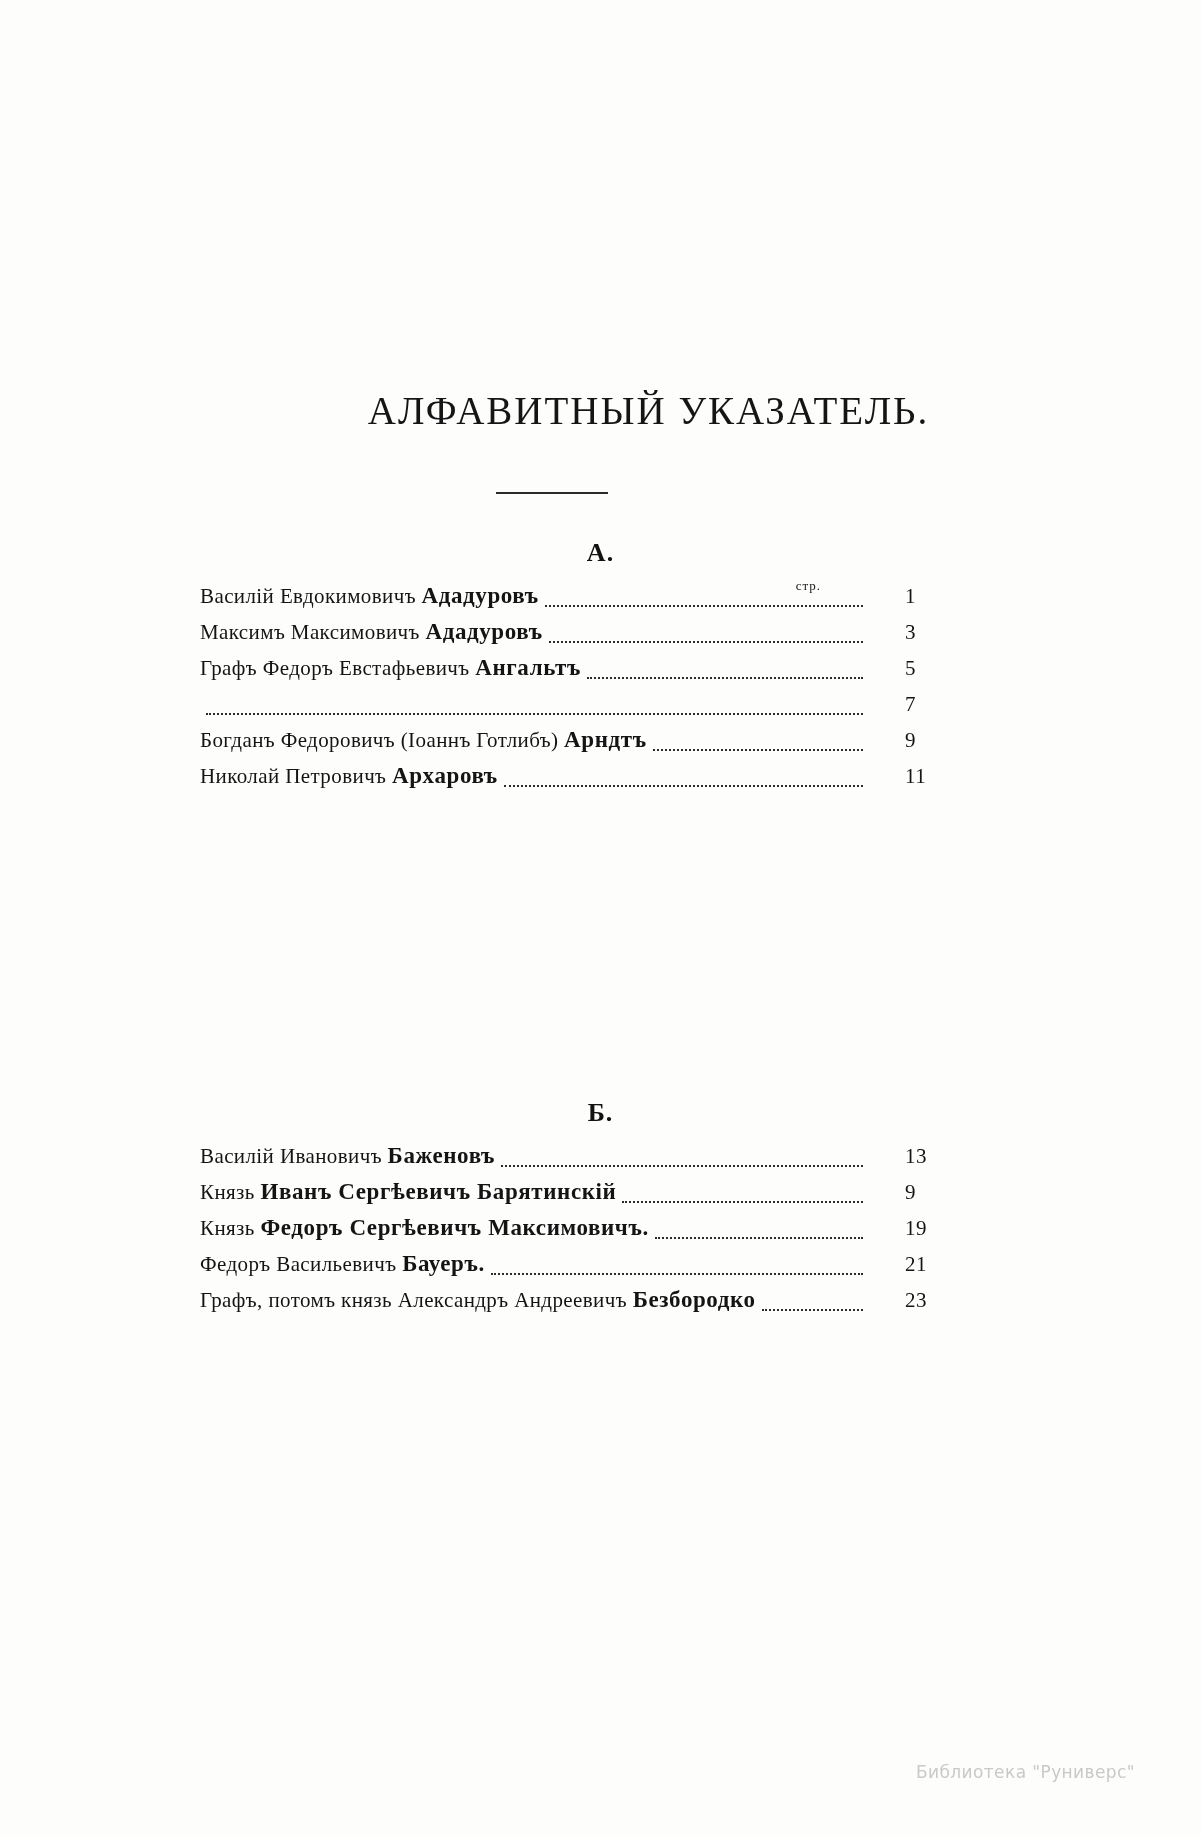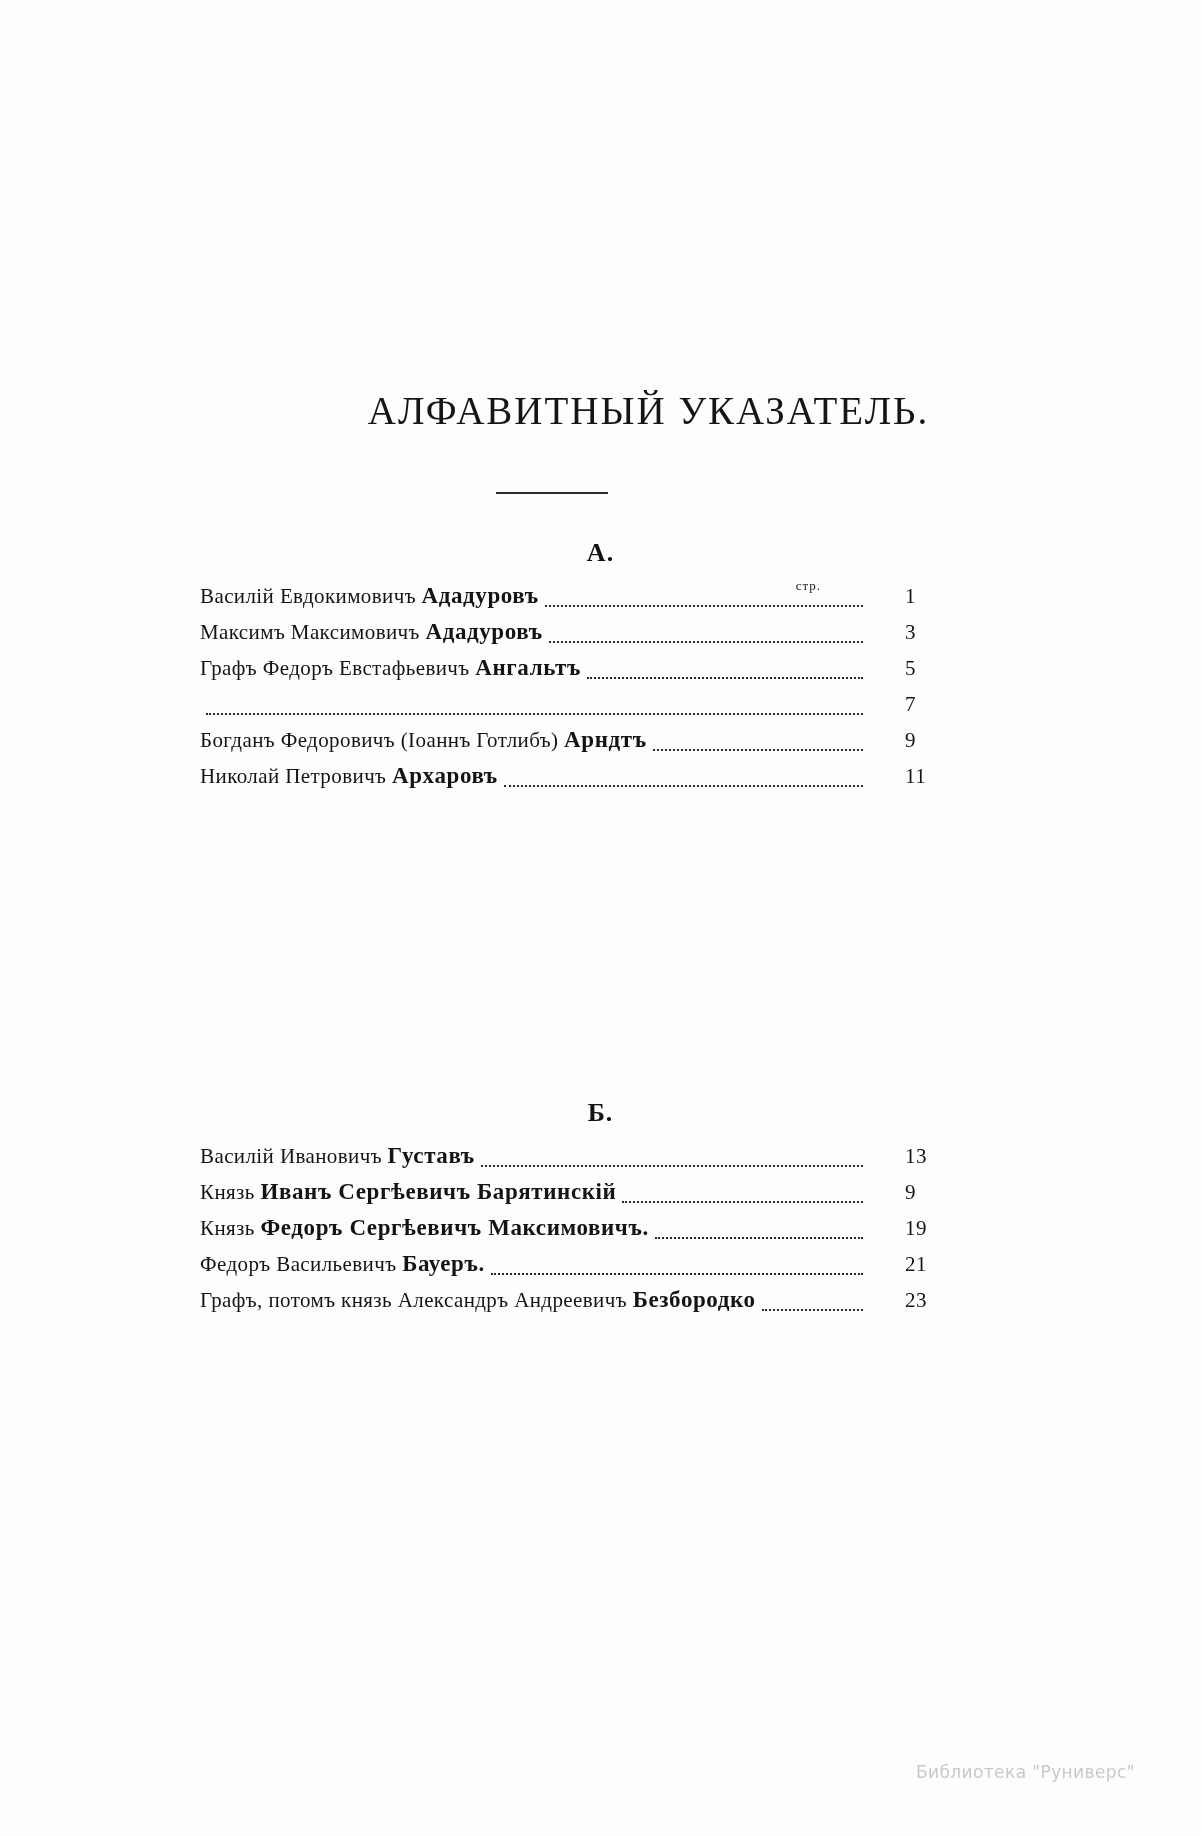--- a/index.html
+++ b/index.html
@@ -180,7 +180,7 @@
     <div class="section-letter">Б.</div>
     <ul class="entries" id="list-b">
         <li class="entry">
-          <span class="name">Василій Ивановичъ <b>Густавъ</b></span>
+          <span class="name">Василій Ивановичъ <b>Баженовъ</b></span>
           <span class="leader"></span>
           <span class="page-no">13</span>
         </li>

